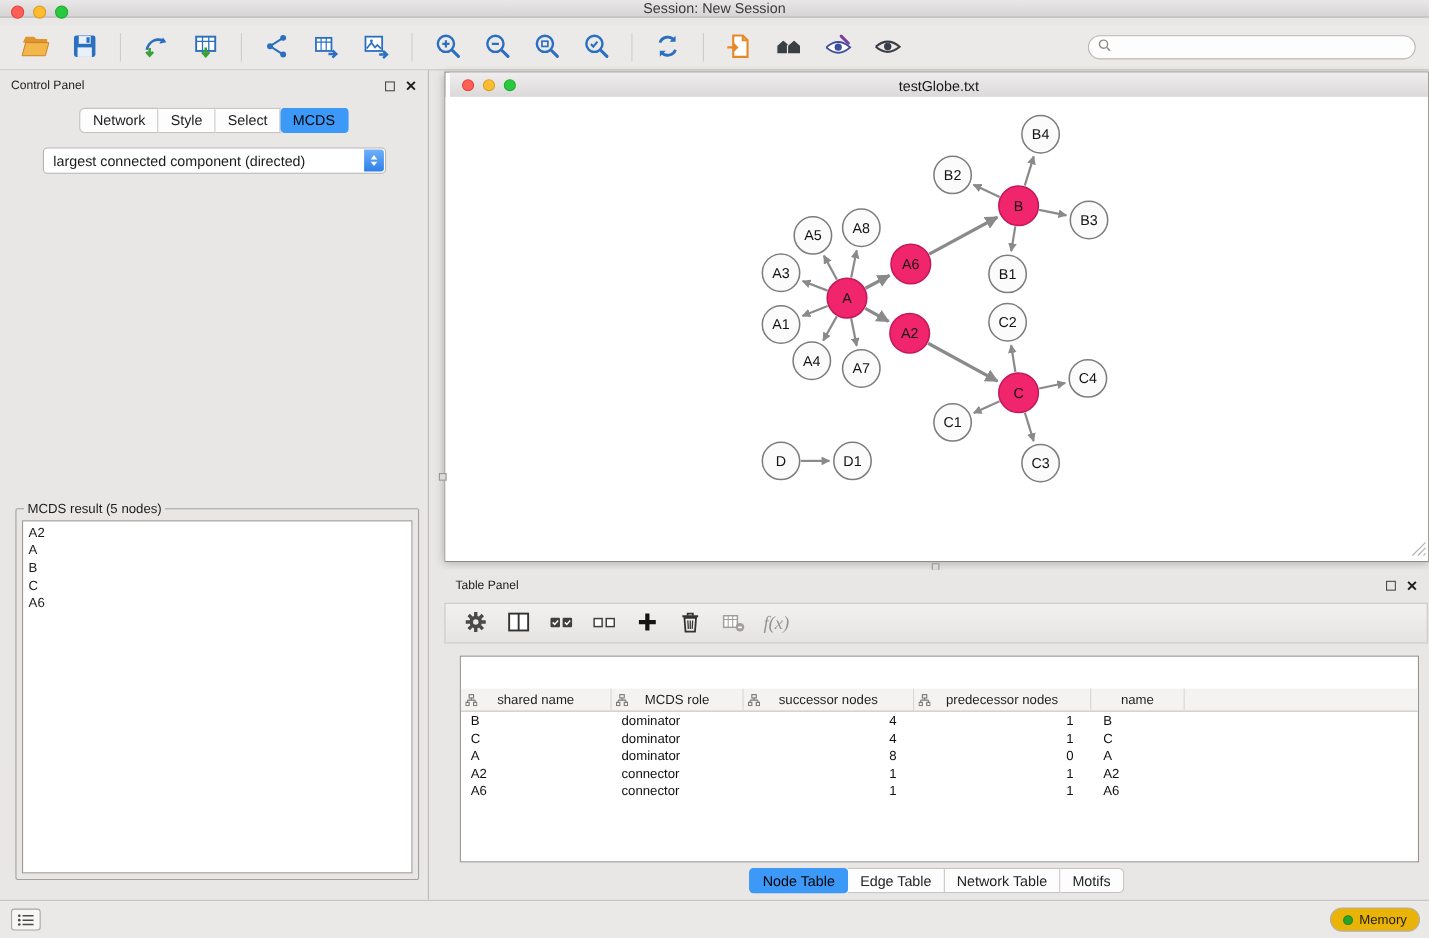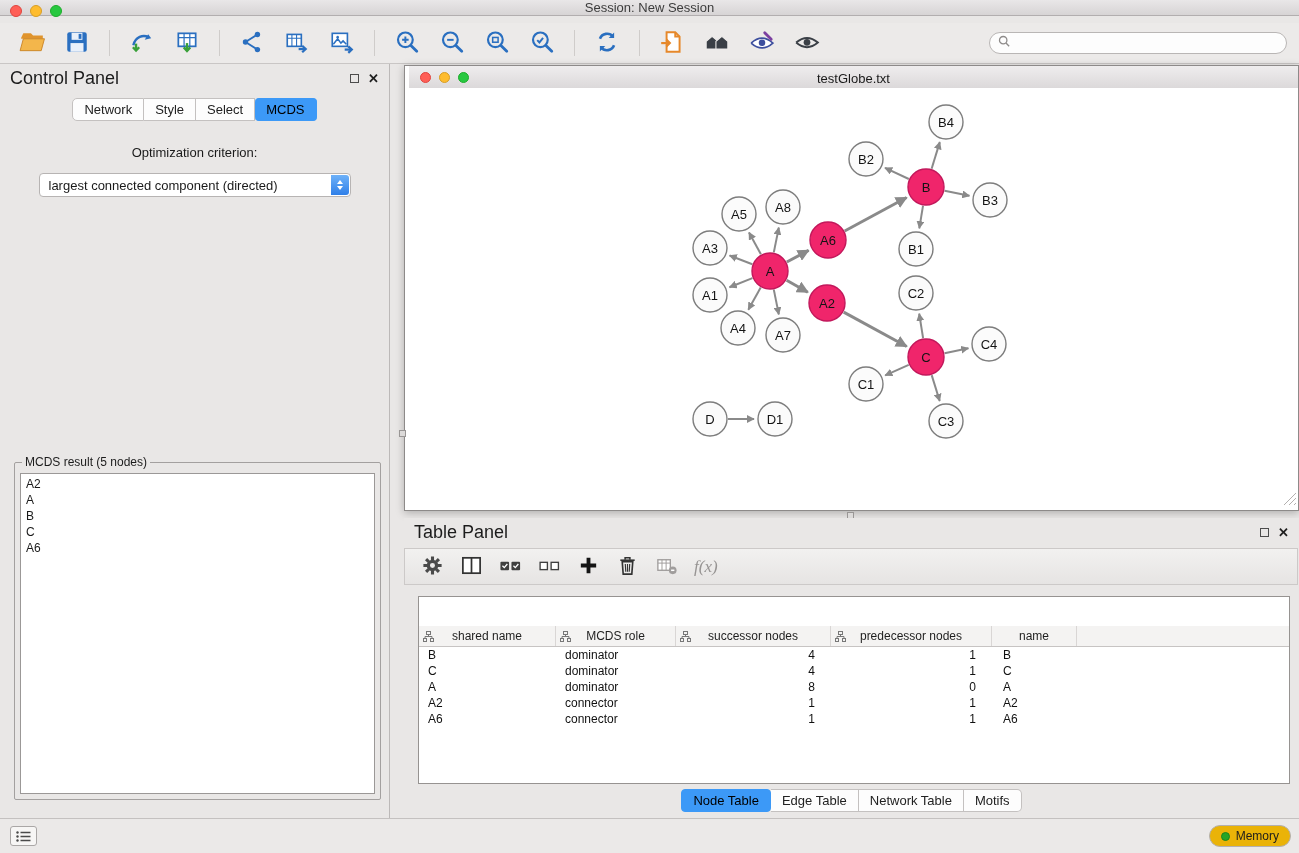--- a/index.html
+++ b/index.html
@@ -38,7 +38,7 @@
   .control-panel { position:absolute; left:0; top:0; width:390px; height:100%;
     background:#e9e7e6; border-right:1px solid #bcb9b8; }
   .panel-header { height:28px; display:flex; align-items:center; padding:0 10px; }
-  .panel-title { font-size:18px; color:#1c1c1c; }
+  .panel-title { font-size:11px; color:#1c1c1c; }
   .win-btns { margin-left:auto; display:flex; align-items:center; gap:9px; }
   .float-btn { width:9px; height:9px; border:1.4px solid #4c4c4c; display:inline-block; }
   .close-btn { font-size:13px; font-weight:bold; color:#1e1e1e; line-height:1; }

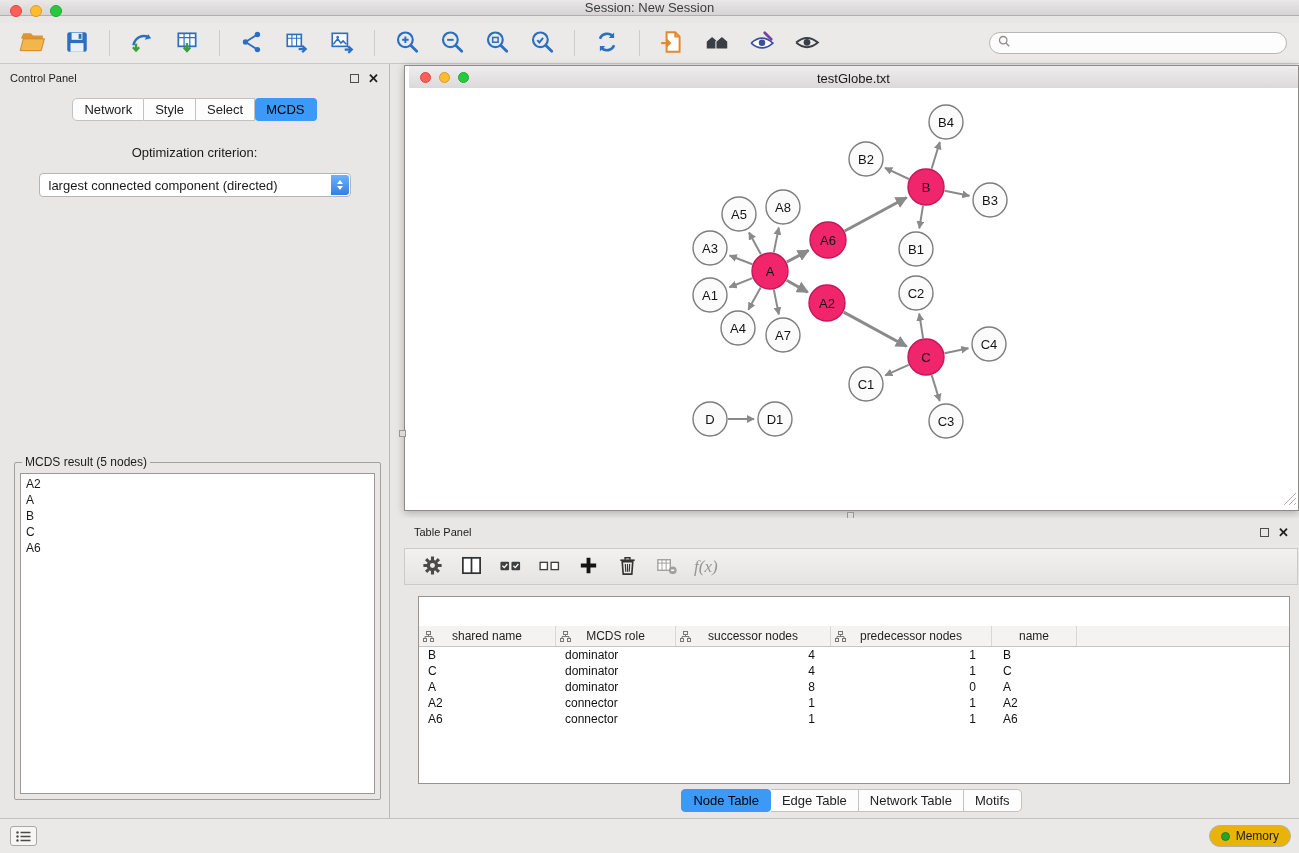--- a/index.html
+++ b/index.html
@@ -277,7 +277,6 @@
         <div class="seg-tab">Select</div>
         <div class="seg-tab active">MCDS</div>
       </div>
-    <div class="opt-label">Optimization criterion:</div>
     <div class="dropdown">
       <span class="dd-text">largest connected component (directed)</span>
       <span class="stepper">

